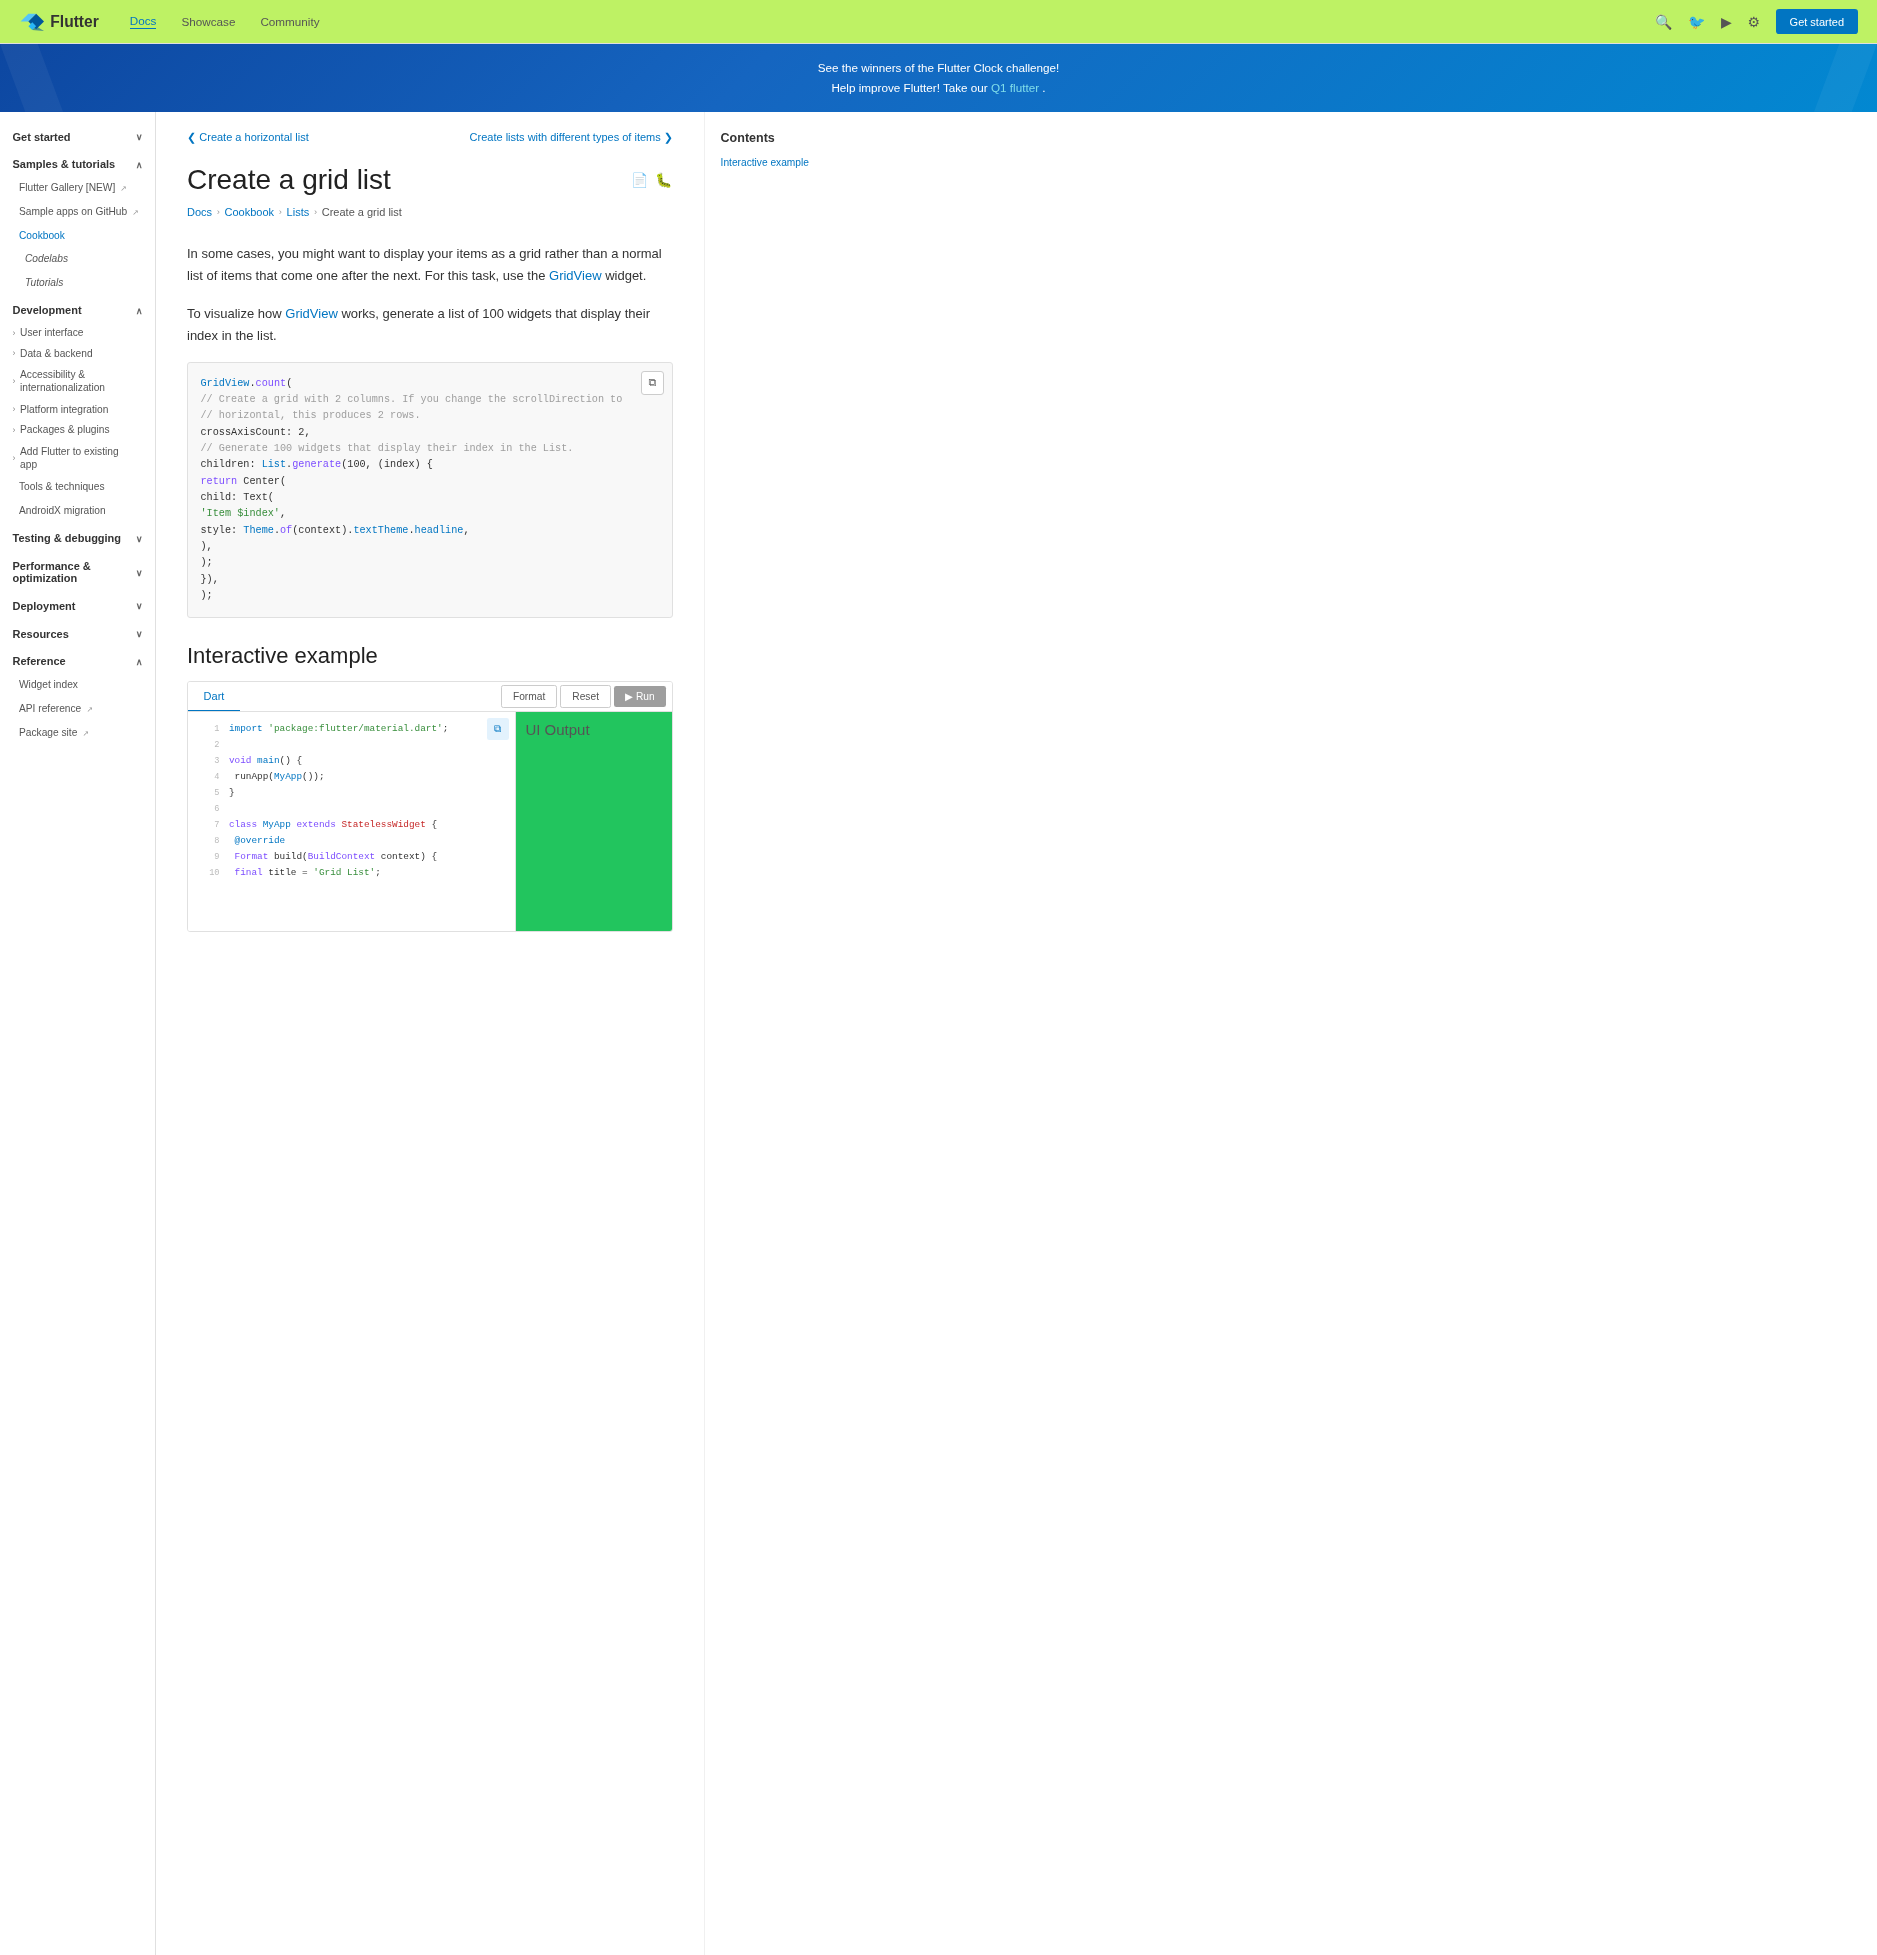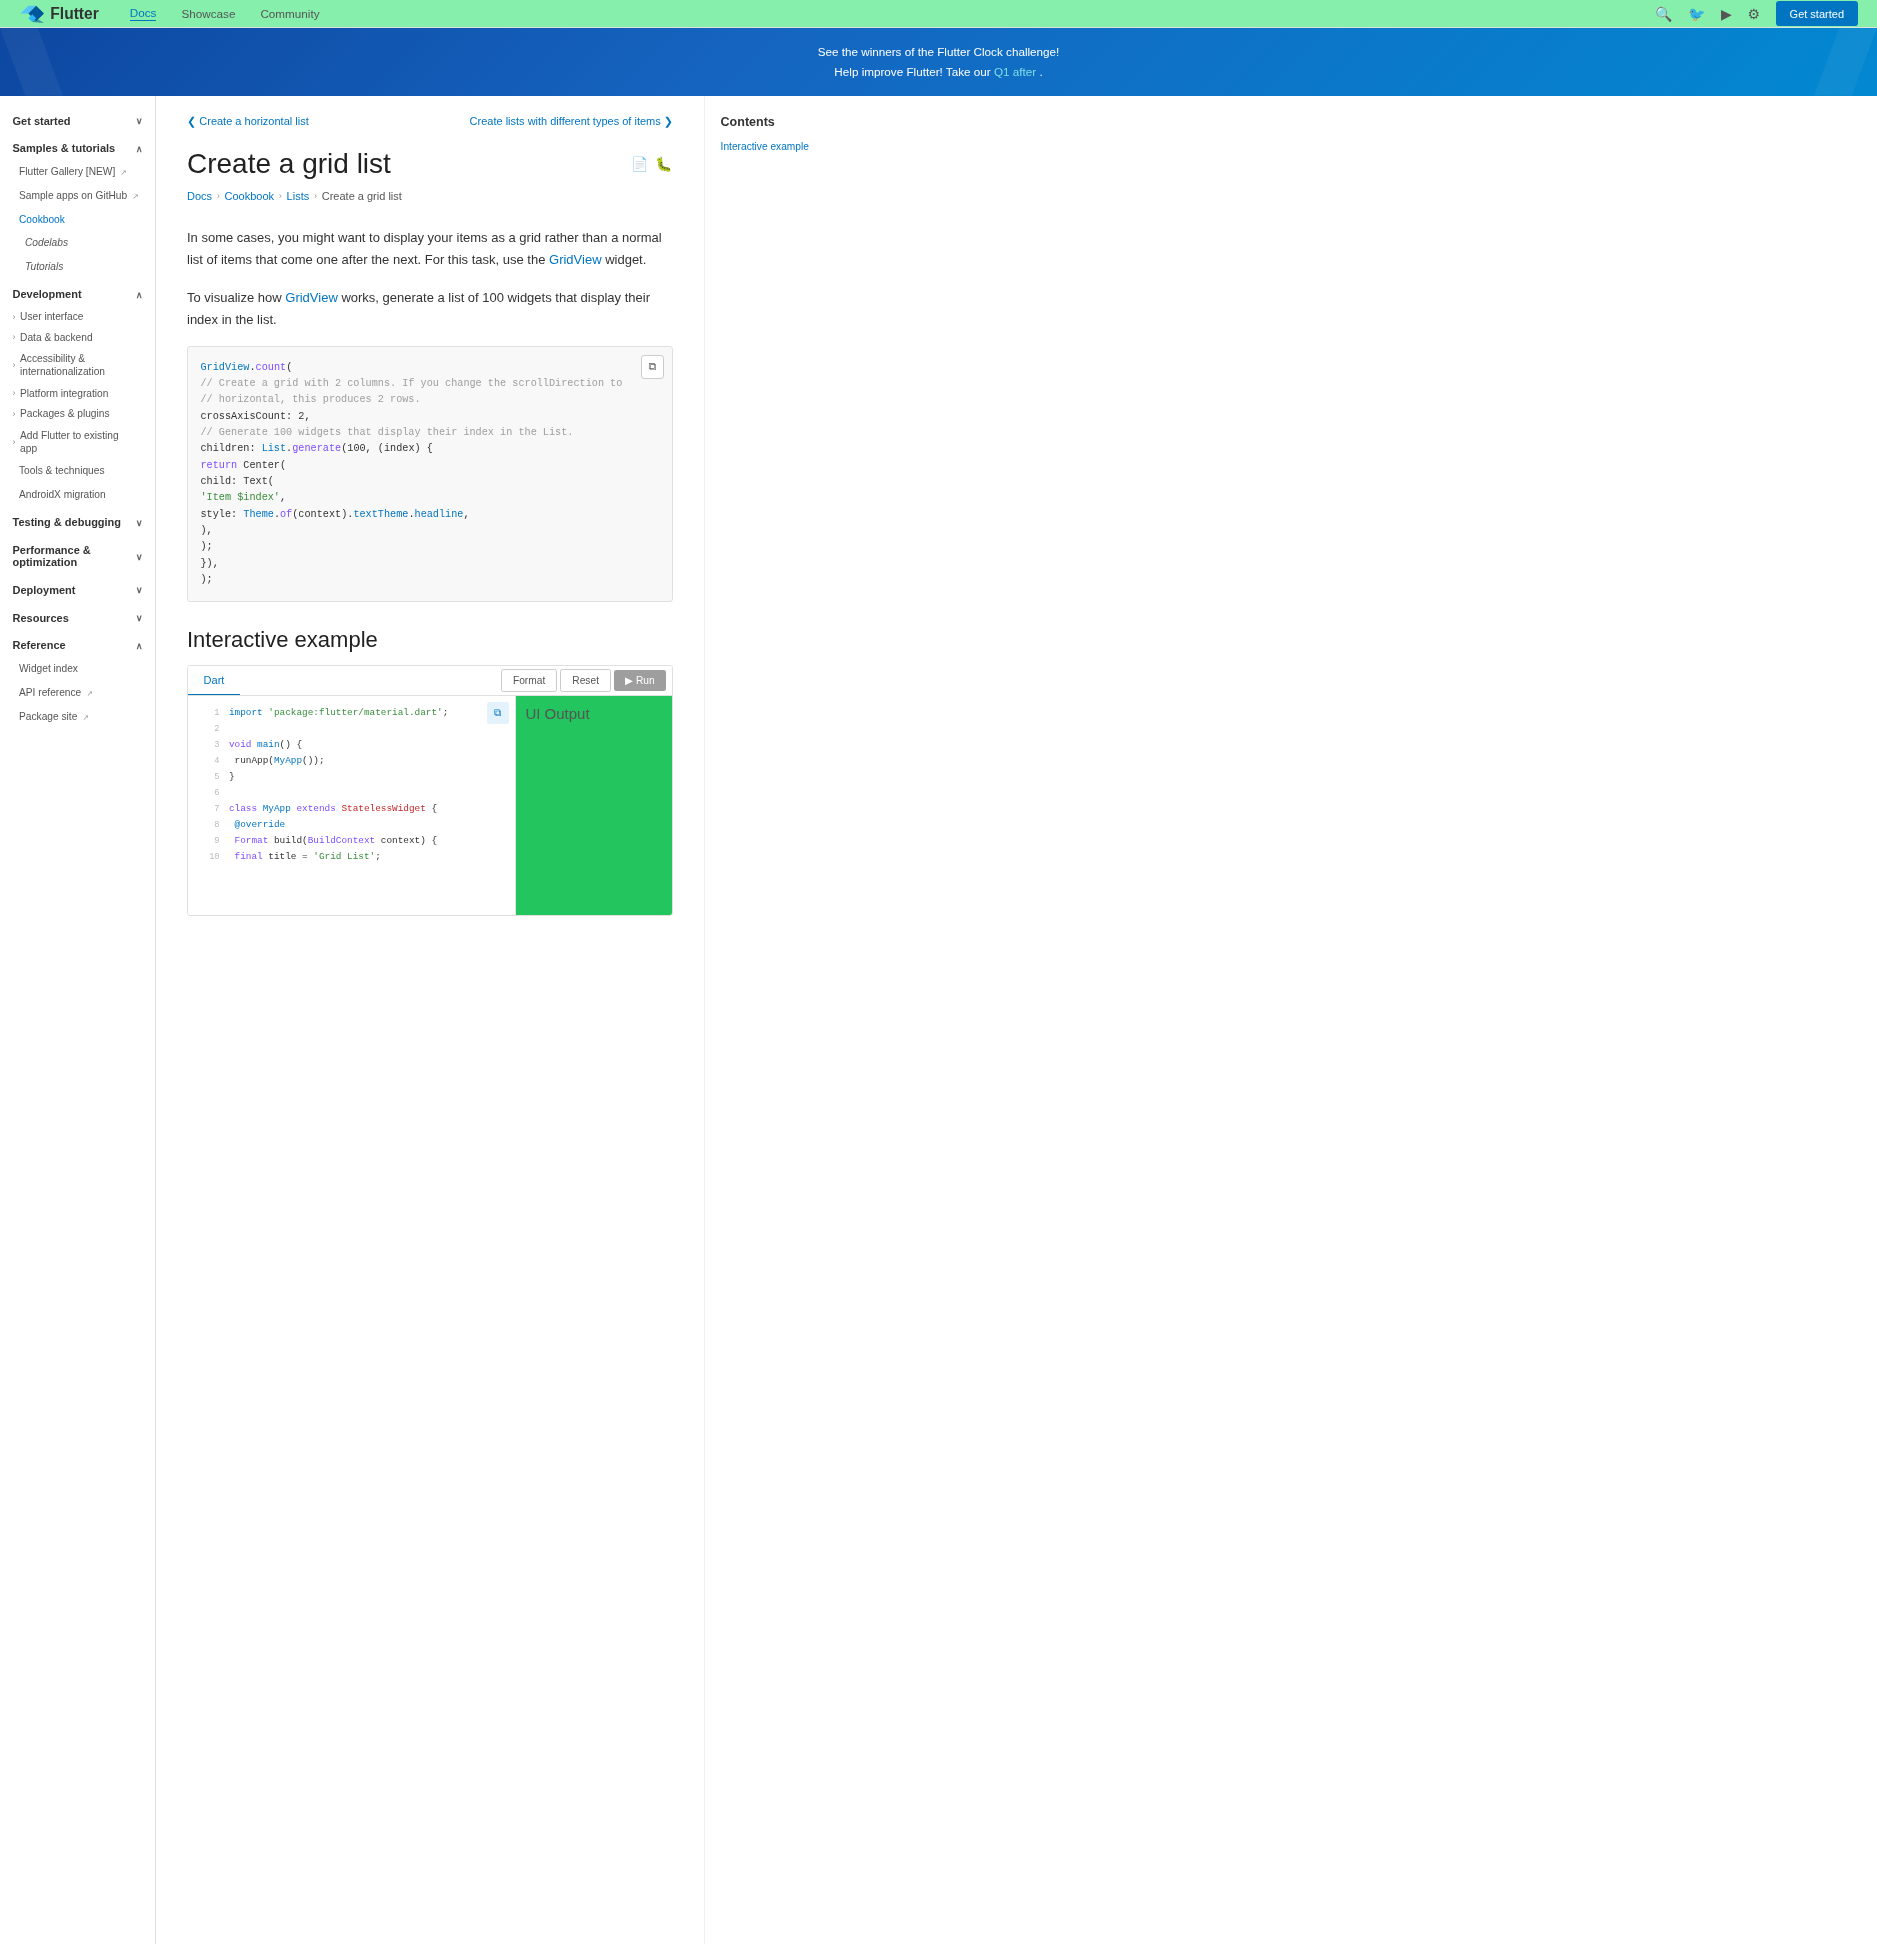--- a/index.html
+++ b/index.html
@@ -9,9 +9,9 @@
     .navbar {
       display: flex;
       align-items: center;
-      height: 28px;
+      height: 44px;
       padding: 0 19px;
-      background: #86efac;
+      background: #bef264;
       border-bottom: 0.8px solid #e0e0e0;
       position: sticky;
       top: 0;

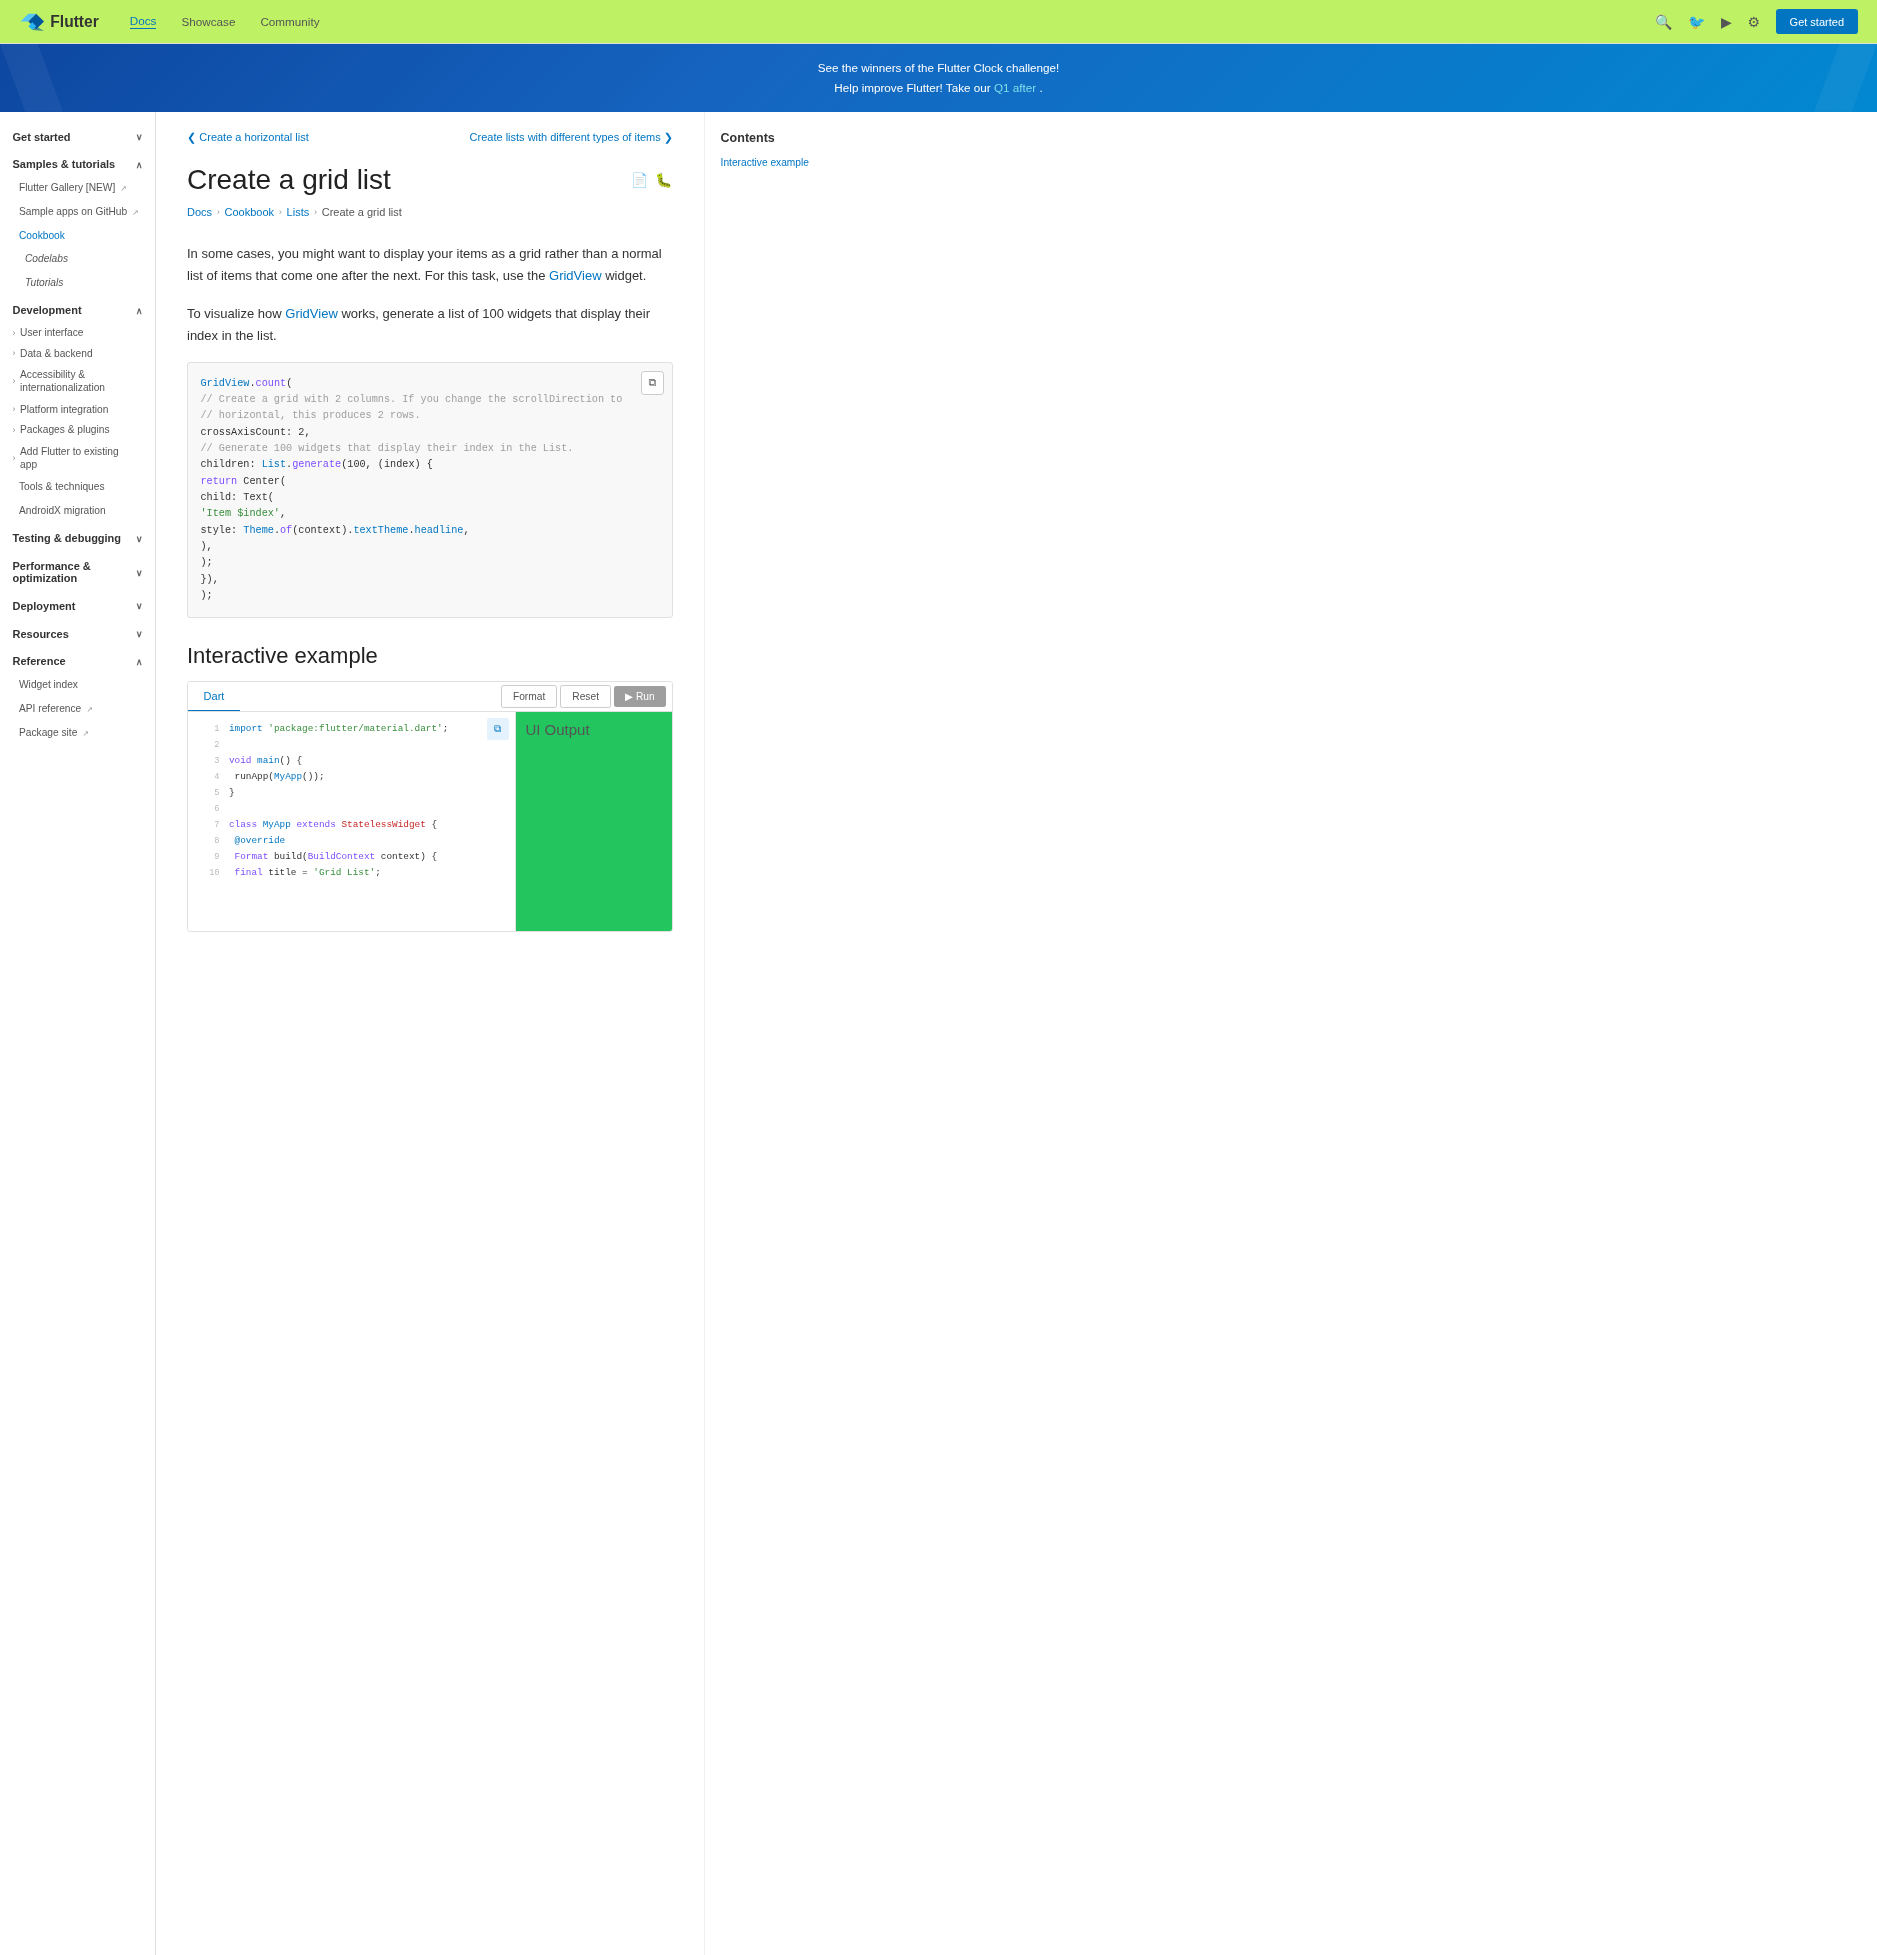--- a/index.html
+++ b/index.html
@@ -394,7 +394,7 @@
   <div>See the winners of the Flutter Clock challenge!</div>
   <div>
     <span>Help improve Flutter! Take our </span>
-    <a>Q1 after</a>
+    <a>Q1 flutter</a>
     <span>.</span>
   </div>
 </div>

